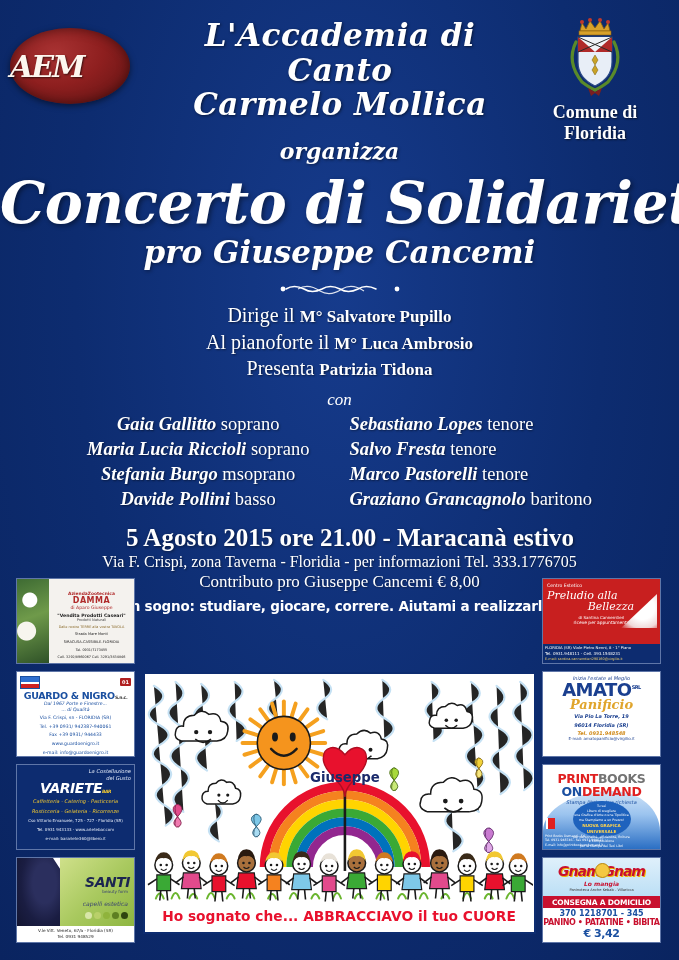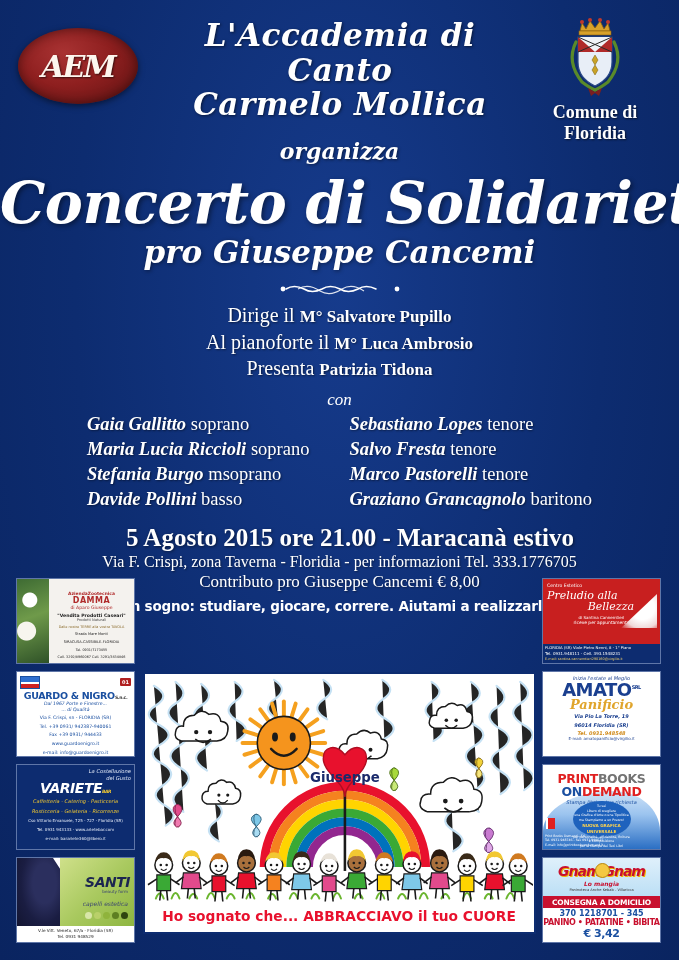--- a/index.html
+++ b/index.html
@@ -21,12 +21,12 @@
   .header { position: relative; height: 122px; }
 
   .aem-logo {
-    position: absolute; left: 18px; top: 28px;
+    position: absolute; left: 10px; top: 28px;
     width: 120px; height: 76px;
     border-radius: 50%;
     background: radial-gradient(ellipse at 38% 32%, #a83232 0%, #8e1f1f 45%, #5c1212 100%);
     box-shadow: 0 2px 6px rgba(0,0,0,.5), inset 0 0 12px rgba(0,0,0,.45);
-    display: flex; align-items: center; justify-content: center;
+    display: flex; align-items: center; 
   }
   .aem-logo span {
     font-family: "DejaVu Serif", serif;

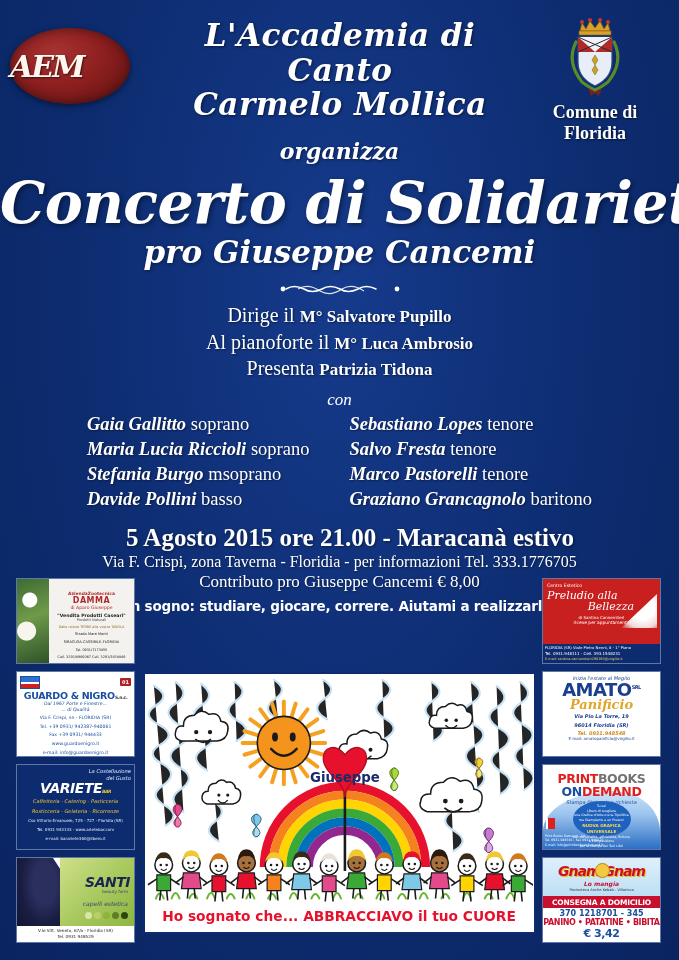--- a/index.html
+++ b/index.html
@@ -111,7 +111,7 @@
     gap: 40px; margin-top: 2px; color: #fff;
   }
   .cast-col { display: flex; flex-direction: column; }
-  .cast-col.left { align-items: flex-start; text-align: right; }
+  .cast-col.left { align-items: center; text-align: right; }
   .cast-col.right { align-items: flex-start; text-align: left; }
   .cast-row {
     font-family: "Liberation Serif", serif;

